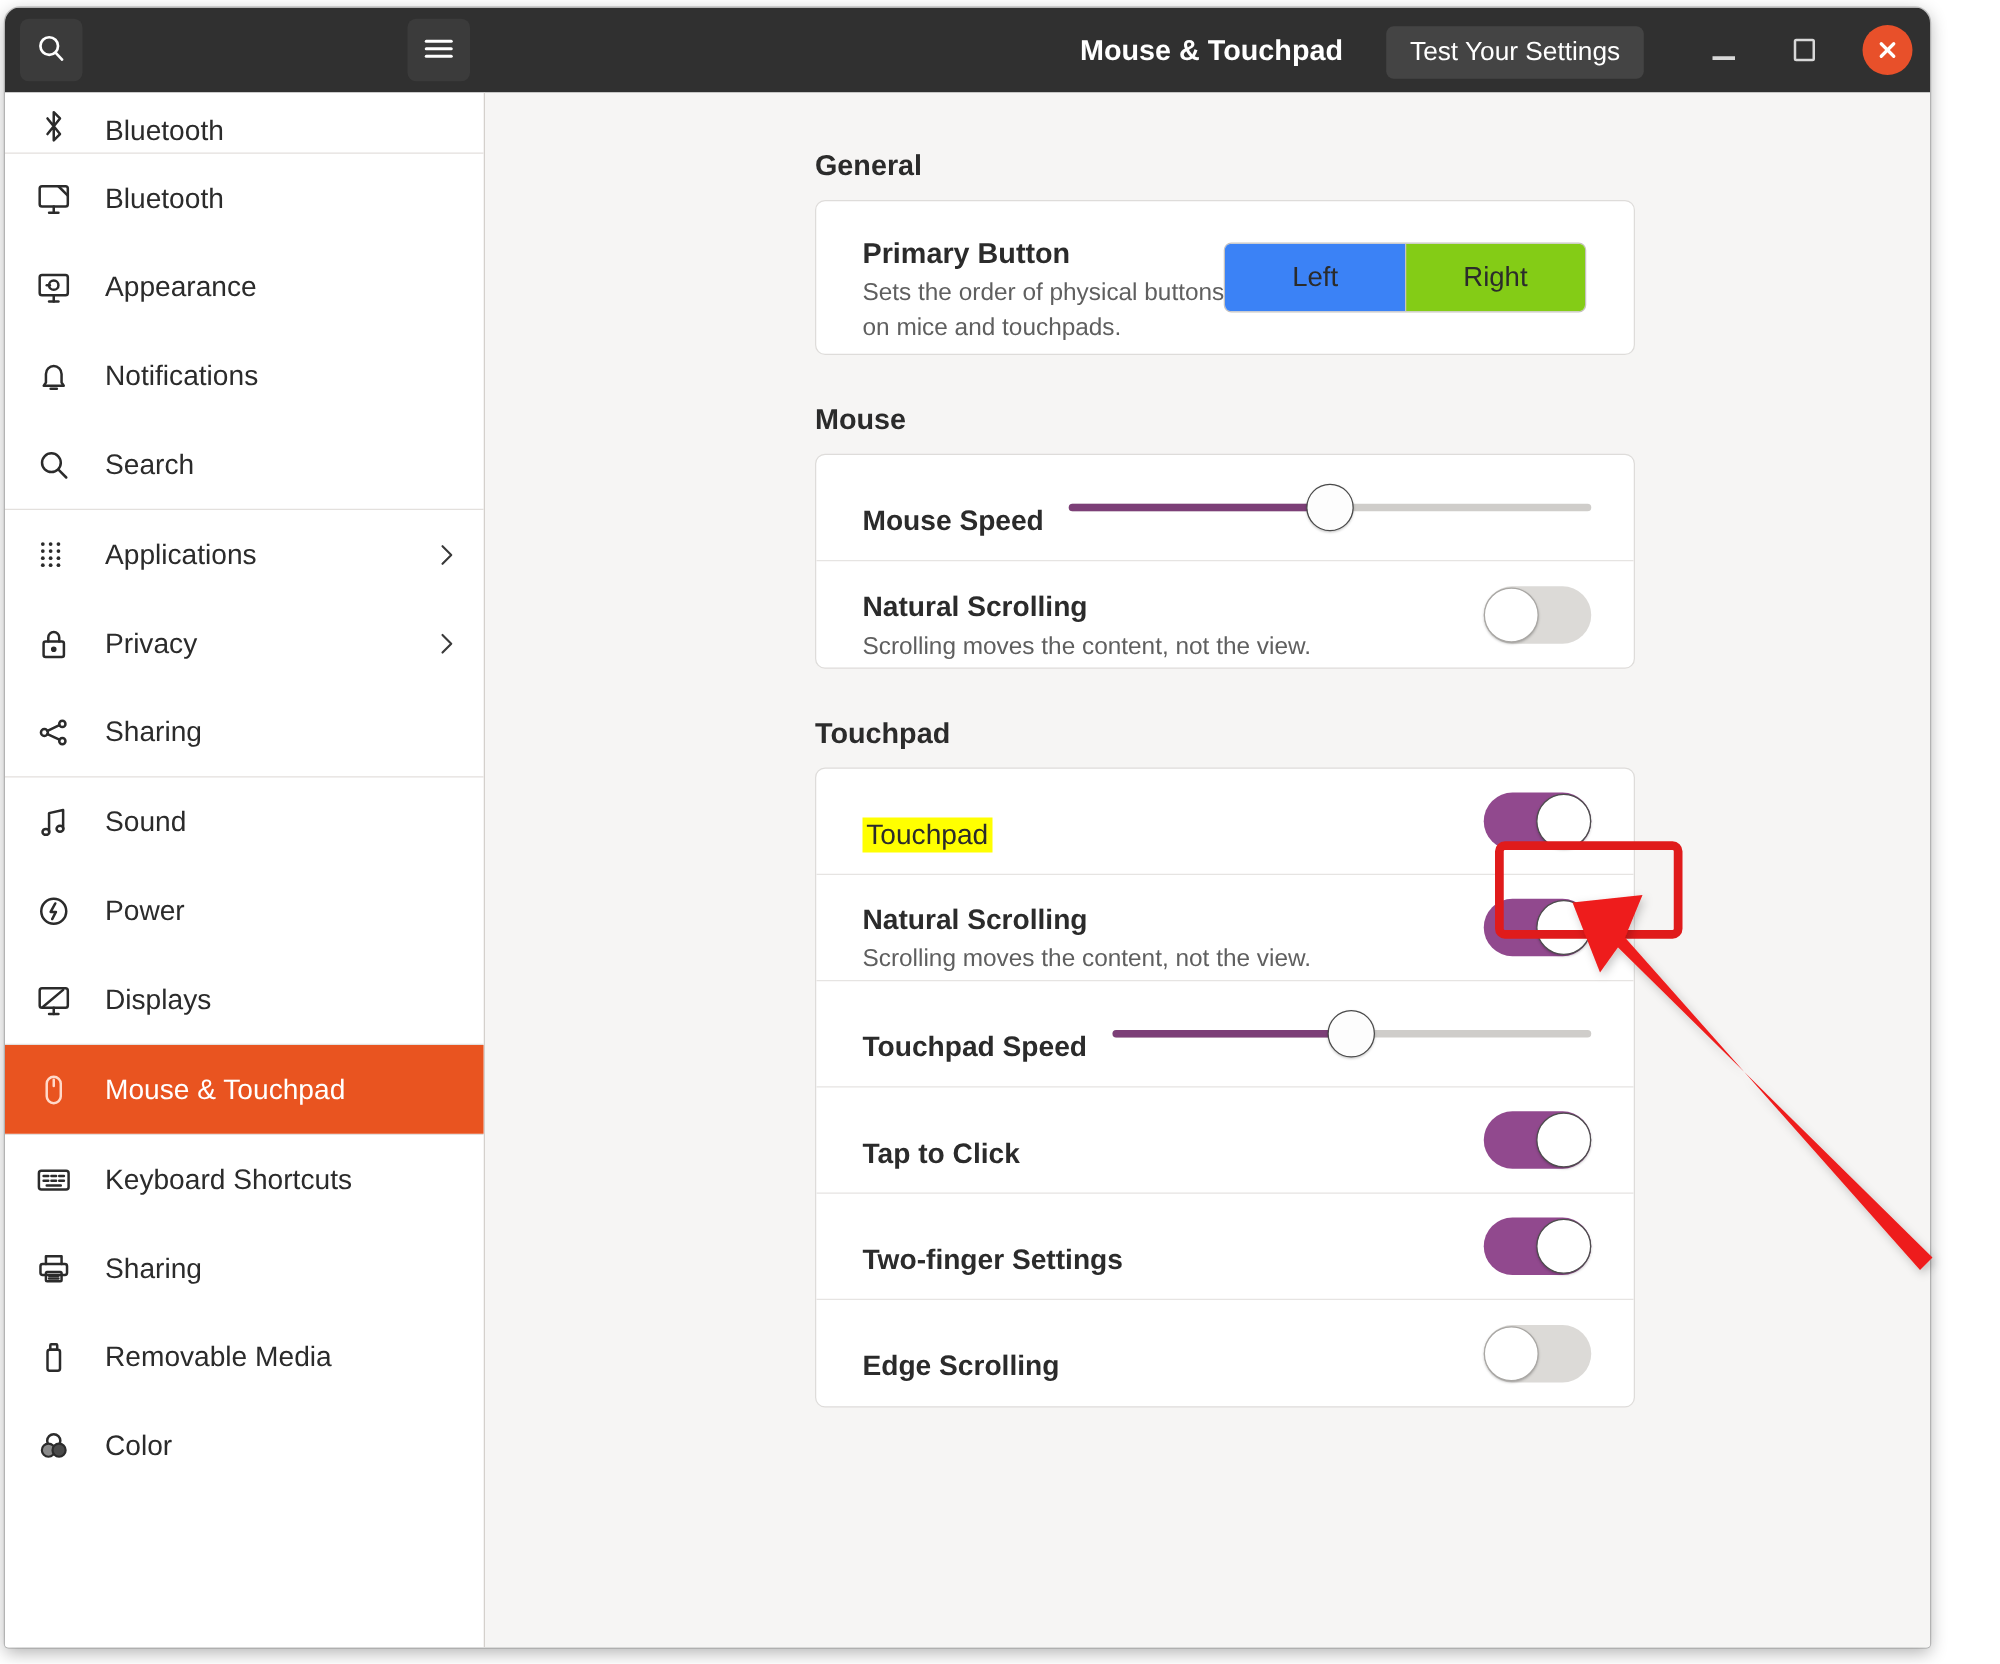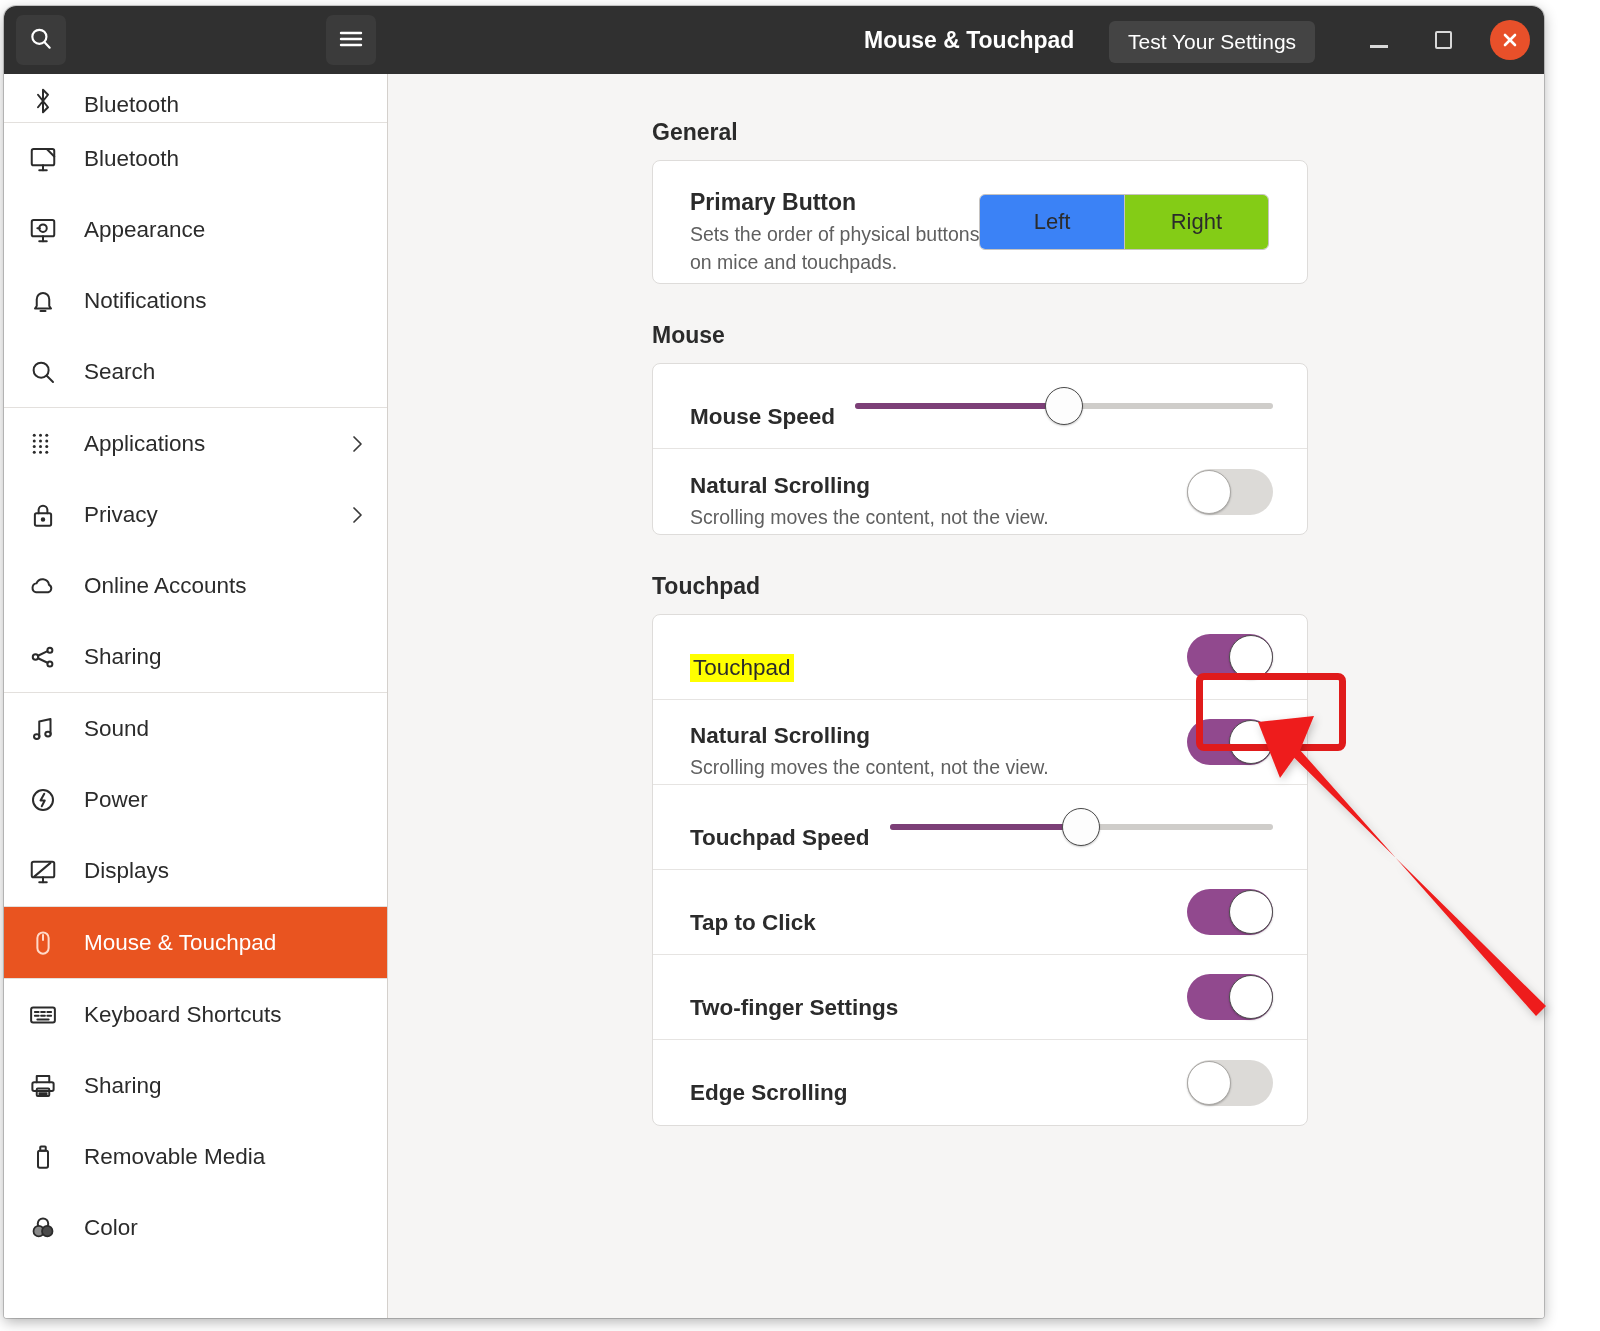--- a/index.html
+++ b/index.html
@@ -415,14 +415,6 @@
           <div class="side-item">
             <span class="ic" style="color: rgb(43, 43, 43);">
               <svg width="30" height="30" viewBox="0 0 24 24" stroke="#2b2b2b" fill="none" stroke-width="1.6" stroke-linecap="round" stroke-linejoin="round">
-                <path d="M6.5 17 a3.6 3.6 0 0 1 .3 -7.1 a5.2 5.2 0 0 1 10 1.1 a3.2 3.2 0 0 1 -0.6 6 Z"></path>
-              </svg>
-            </span>
-            <span class="lbl">Online Accounts</span>
-          </div>
-          <div class="side-item">
-            <span class="ic" style="color: rgb(43, 43, 43);">
-              <svg width="30" height="30" viewBox="0 0 24 24" stroke="#2b2b2b" fill="none" stroke-width="1.6" stroke-linecap="round" stroke-linejoin="round">
                 <circle cx="6" cy="12" r="2.2"></circle>
                 <circle cx="17.5" cy="6.5" r="2"></circle>
                 <circle cx="17.5" cy="17.5" r="2"></circle>

